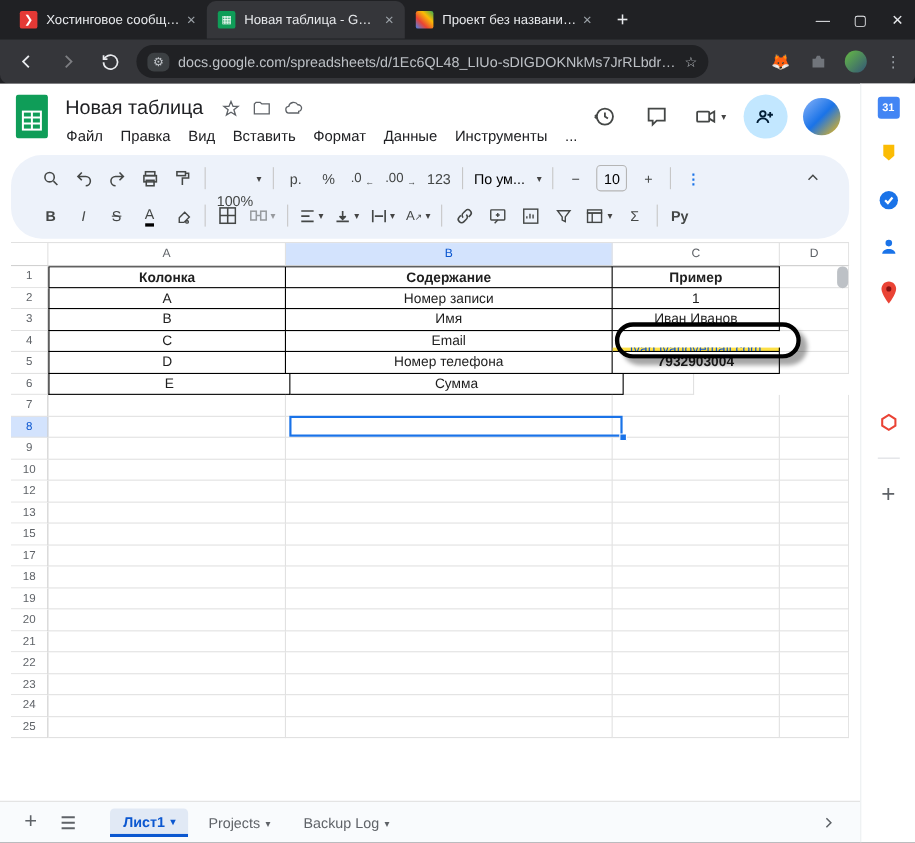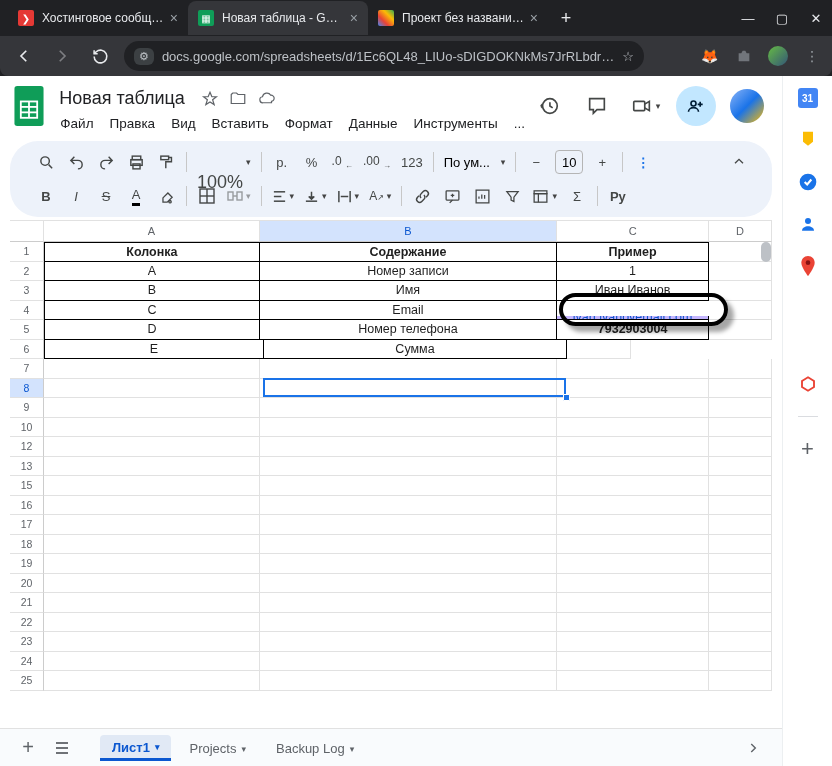--- a/index.html
+++ b/index.html
@@ -44,7 +44,7 @@
 .tb-row2 { padding-top: 0; }
 .tb-btn { min-width: 28px; height: 28px; display: flex; align-items: center; justify-content: center; color: #444746; cursor: pointer; border-radius: 4px; font-size: 13px; padding: 0 4px; }
 .tb-sep { width: 1px; height: 20px; background: #c7c7c7; margin: 0 4px; }
-.tb-text { font-size: 18px; margin-top: 40px; }
+.tb-text { font-size: 13px; margin-top: 40px; }
 .zoom-box { width:28px; height:24px; border:1px solid #b5b5b5; border-radius:4px; display:flex; align-items:center; justify-content:center; font-size:13px; margin: 0 3px;}
 .tb-drop::after { content:"▾"; font-size:9px; margin-left:3px; color:#444;}
 .tb-input { width:54px; height:24px; border:none; background:transparent; font-size:13px; text-align:left; }

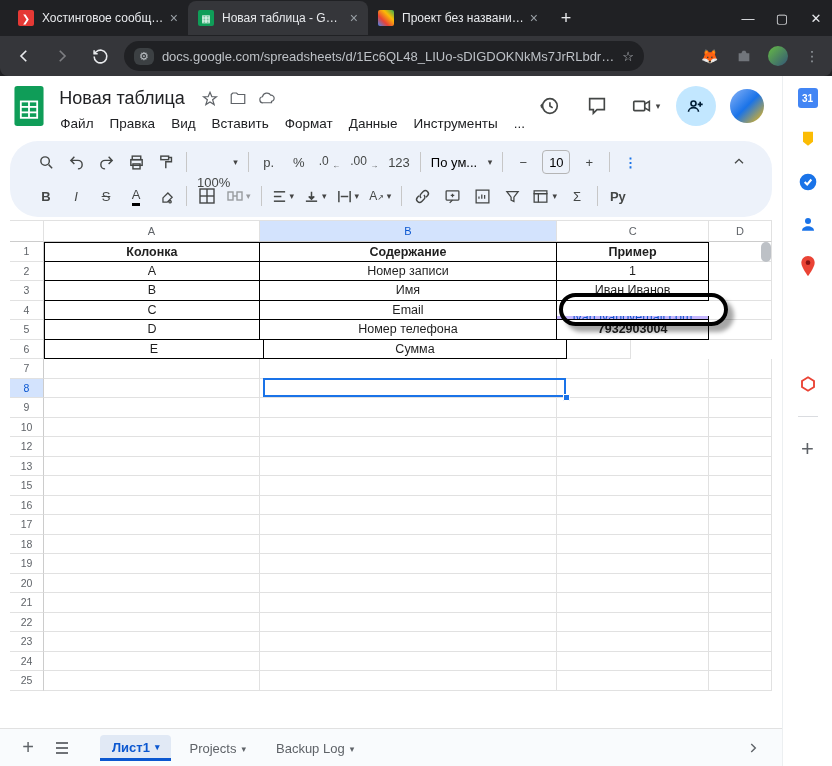--- a/index.html
+++ b/index.html
@@ -71,7 +71,7 @@
 .b-right { border-right: 1px solid #000 !important; }
 .center { justify-content: center; }
 .bold { font-weight: 700; }
-.link-cell { color: #1155cc; text-decoration: underline; background: #c4b5fd; margin-top: 15px; }
+.link-cell { color: #1155cc; text-decoration: underline; background: #fde047; margin-top: 15px; }
 
 .active-cell-outline { position: absolute; border: 2px solid #1a73e8; pointer-events: none; z-index: 10; }
 .active-handle { position:absolute; width:7px; height:7px; background:#1a73e8; border:1px solid #fff; border-radius:1px; z-index:11;}

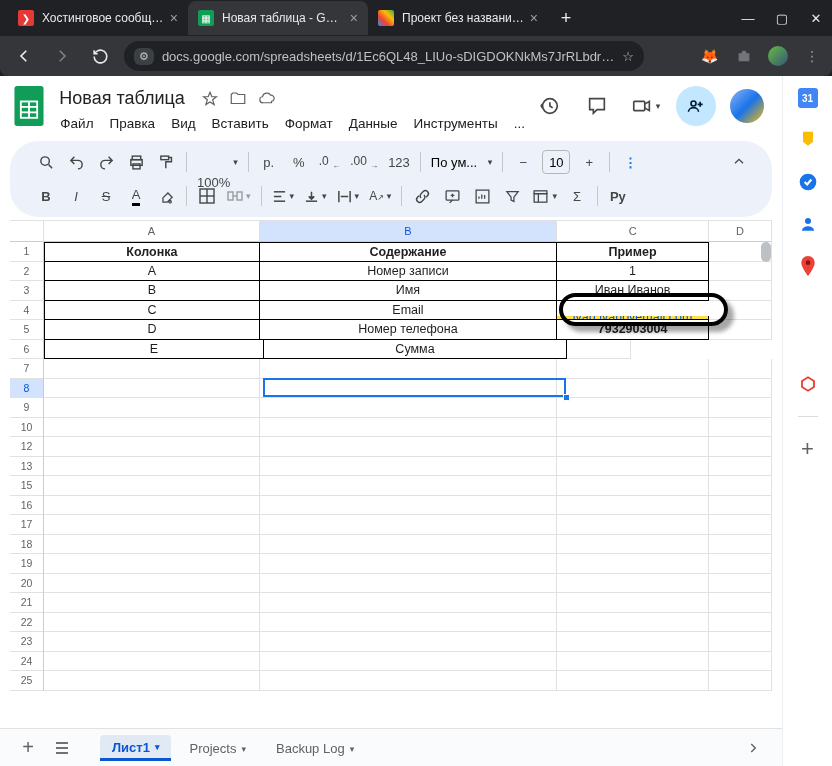--- a/index.html
+++ b/index.html
@@ -481,13 +481,6 @@
             </div>
             <div class="row">
               <div class="row-h">15</div>
-              <div class="cell" style="width: 220px;"></div>
-              <div class="cell" style="width: 303px;"></div>
-              <div class="cell" style="width: 155px;"></div>
-              <div class="cell" style="width: 64px;"></div>
-            </div>
-            <div class="row">
-              <div class="row-h">16</div>
               <div class="cell" style="width: 220px;"></div>
               <div class="cell" style="width: 303px;"></div>
               <div class="cell" style="width: 155px;"></div>

